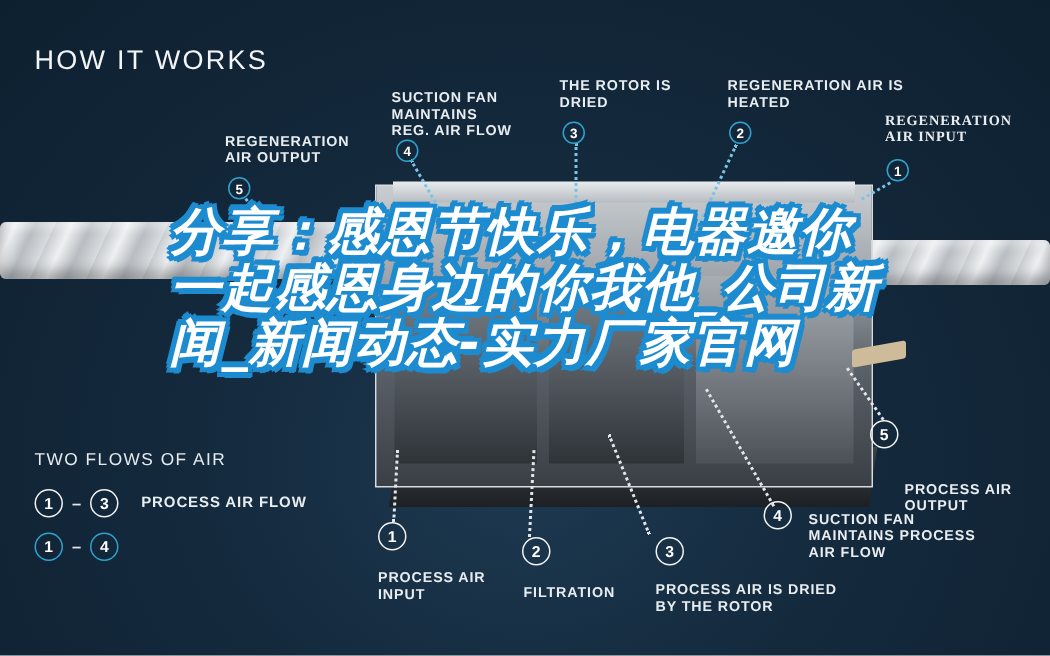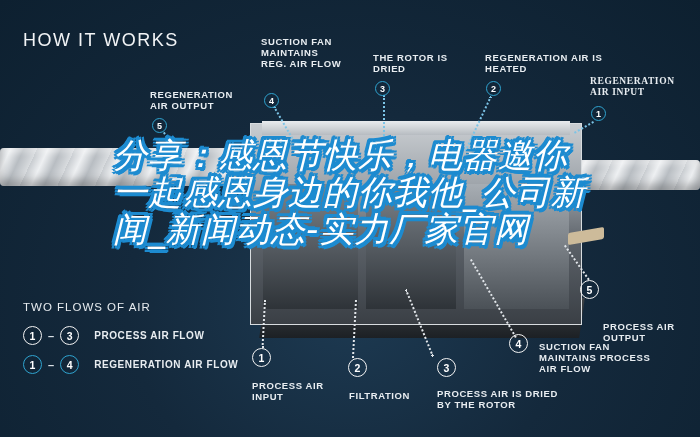--- a/index.html
+++ b/index.html
@@ -100,7 +100,7 @@
 <div class="abs lbl" style="left:150px;top:89px;width:95px;">REGENERATION AIR OUTPUT</div>
 <div class="abs badge" style="left:152px;top:118px;">5</div>
 
-<div class="abs lbl" style="left:261px;top:36px;width:85px;">SUCTION FAN MAINTAINS REG. AIR FLOW</div>
+<div class="abs lbl" style="left:261px;top:60px;width:85px;">SUCTION FAN MAINTAINS REG. AIR FLOW</div>
 <div class="abs badge" style="left:264px;top:93px;">4</div>
 
 <div class="abs lbl" style="left:373px;top:52px;width:75px;">THE ROTOR IS DRIED</div>

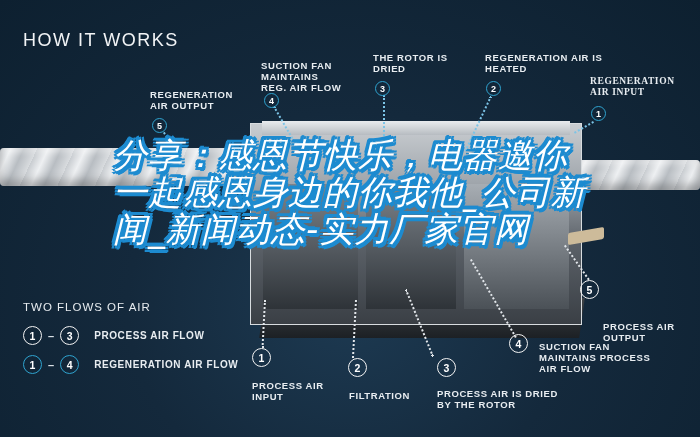--- a/index.html
+++ b/index.html
@@ -55,7 +55,7 @@
   .headline {
     left:113px; top:137px; width:480px;
     font-family:"DejaVu Sans", sans-serif;
-    font-size:34px; font-weight:400; line-height:37px; letter-spacing:1px;
+    font-size:34px; font-weight:700; line-height:37px; letter-spacing:1px;
     color:#ffffff; font-style:italic;
     text-shadow:
       -3px -3px 0 #1d8bd0, 3px -3px 0 #1d8bd0, -3px 3px 0 #1d8bd0, 3px 3px 0 #1d8bd0,

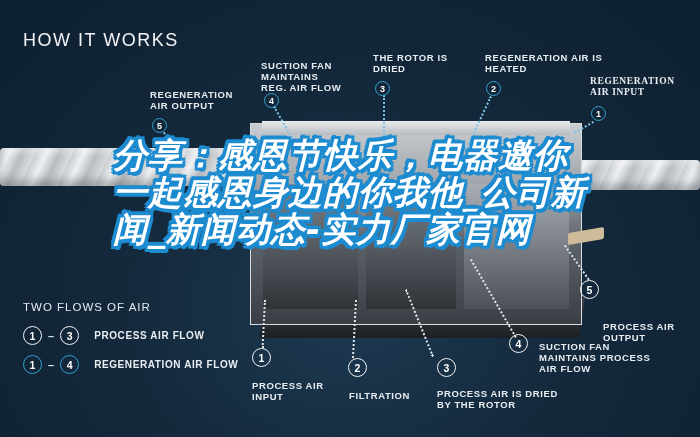--- a/index.html
+++ b/index.html
@@ -125,7 +125,6 @@
   <div class="badge white" style="border-color:#2fa3cf;">1</div>
   <span class="dash">–</span>
   <div class="badge white" style="border-color:#2fa3cf;">4</div>
-  <span class="txt">REGENERATION AIR FLOW</span>
 </div>
 
 <div class="abs badge white" style="left:252px;top:348px;">1</div>

